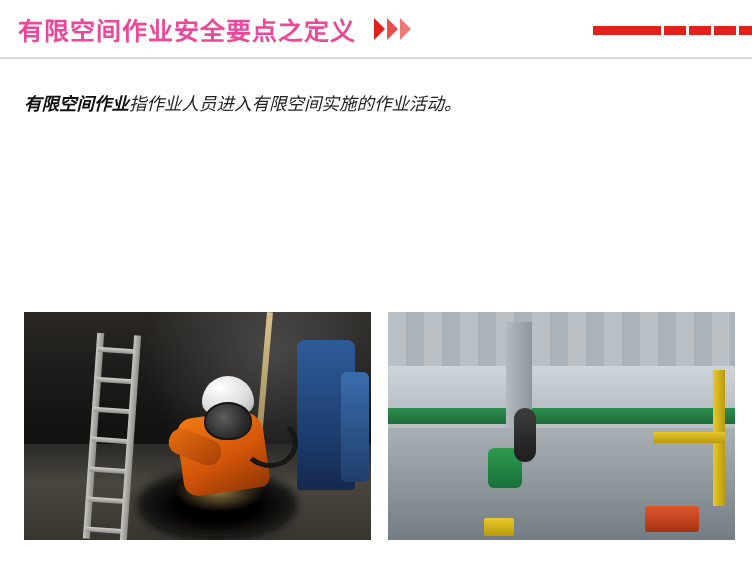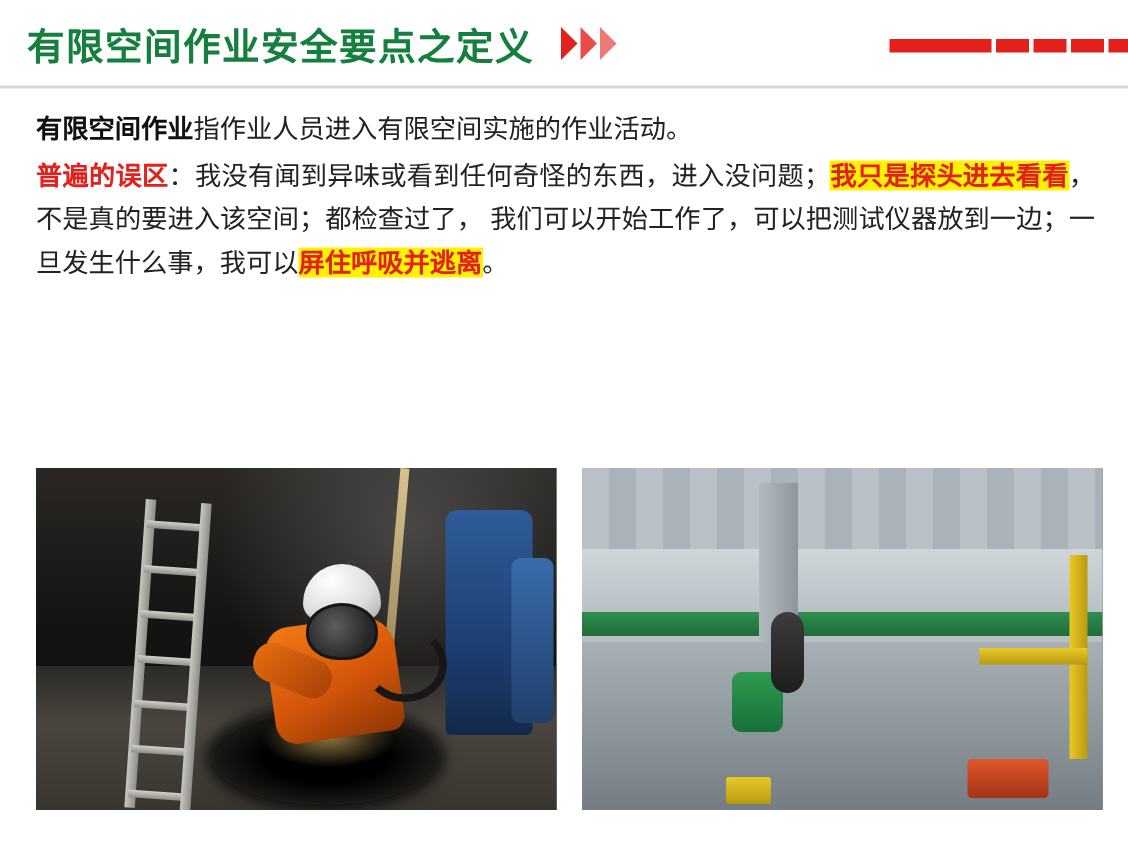--- a/index.html
+++ b/index.html
@@ -27,7 +27,7 @@
   .header-title {
     font-size: 25px;
     font-weight: bold;
-    color: #15803d;
+    color: #ec4899;
     letter-spacing: 1px;
     white-space: nowrap;
   }

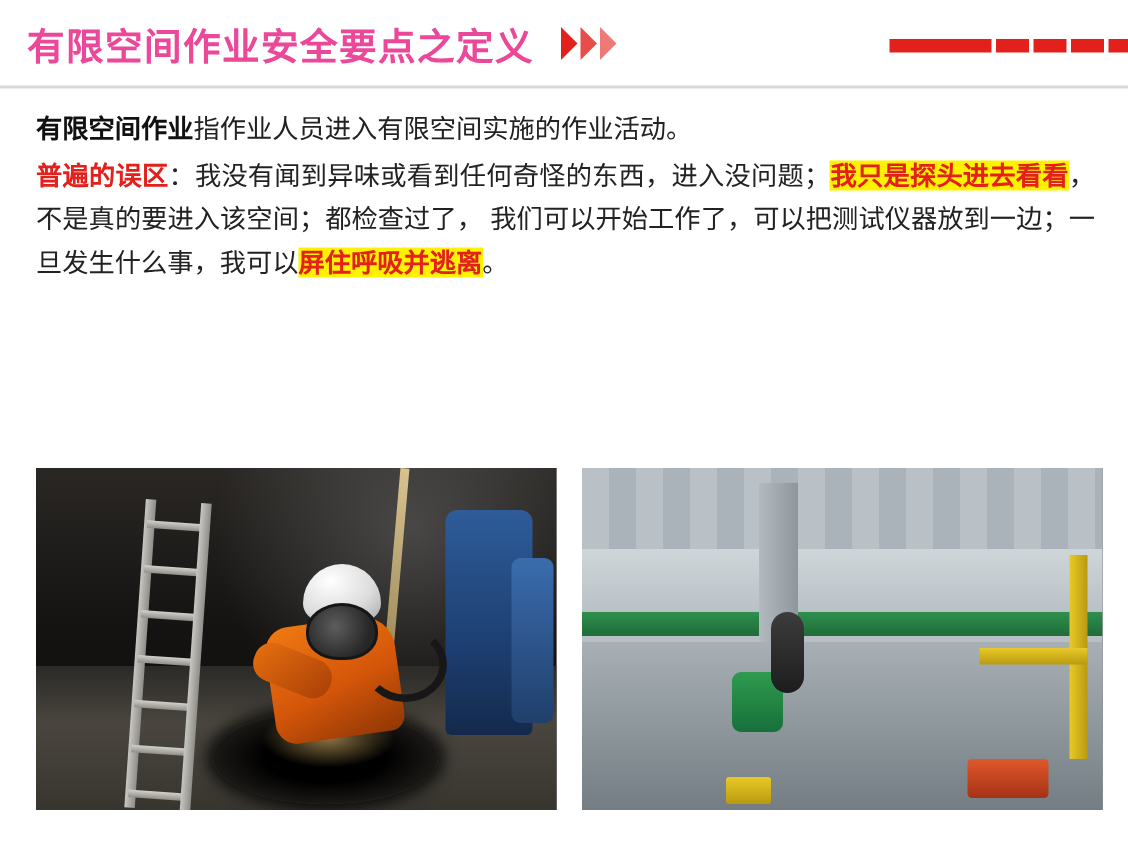--- a/index.html
+++ b/index.html
@@ -77,8 +77,9 @@
 
   
   .content {
-    padding: 14px 22px 0 24px;
+    padding: 32px 22px 0 24px;
     box-sizing: border-box;
+    font-style: italic;
   }
   .para {
     font-size: 17.5px;

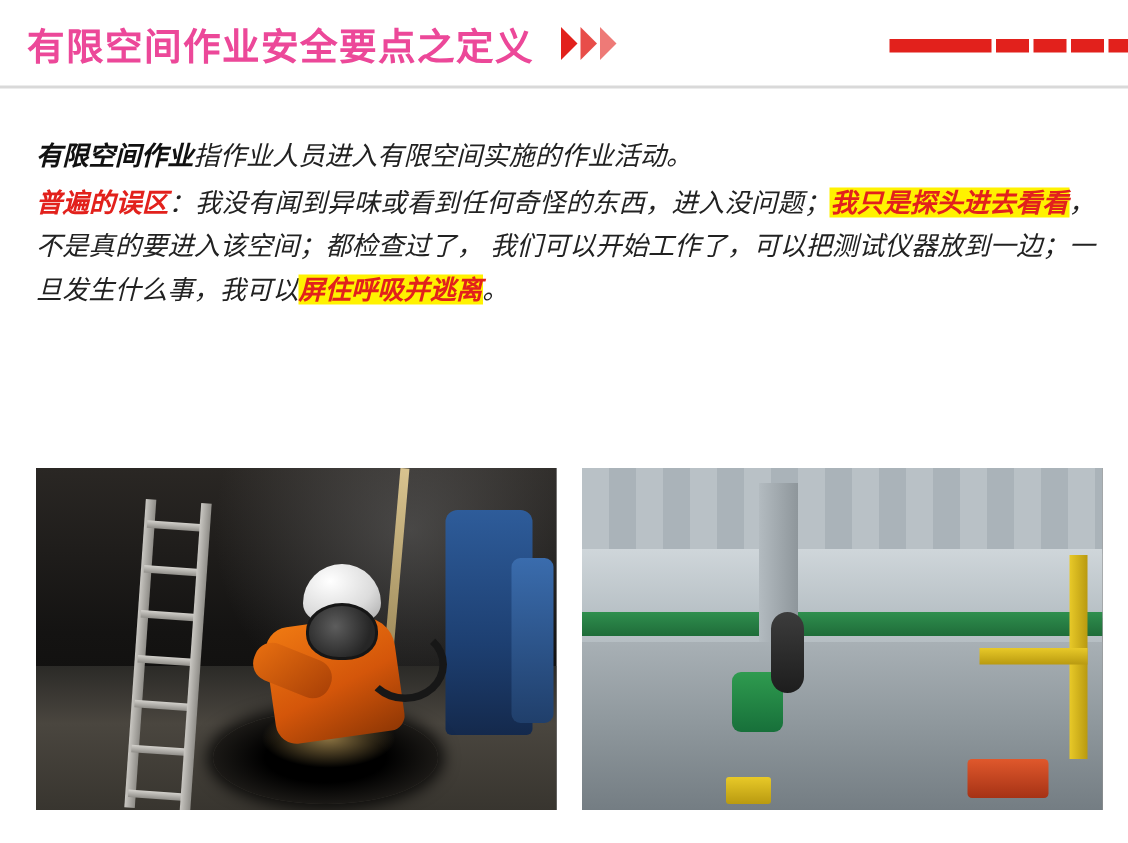--- a/index.html
+++ b/index.html
@@ -308,9 +308,6 @@
   </p>
 
 
-  <p class="para p3t">
-    <span class="red-b">普遍的误区</span><span>：我没有闻到异味或看到任何奇怪的东西，进入没问题；</span><span class="hl">我只是探头进去看看</span><span>，不是真的要进入该空间；都检查过了， 我们可以开始工作了，可以把测试仪器放到一边；一旦发生什么事，我可以</span><span class="hl">屏住呼吸并逃离</span><span>。</span>
-  </p>
 </div>
 
 <div class="images">

